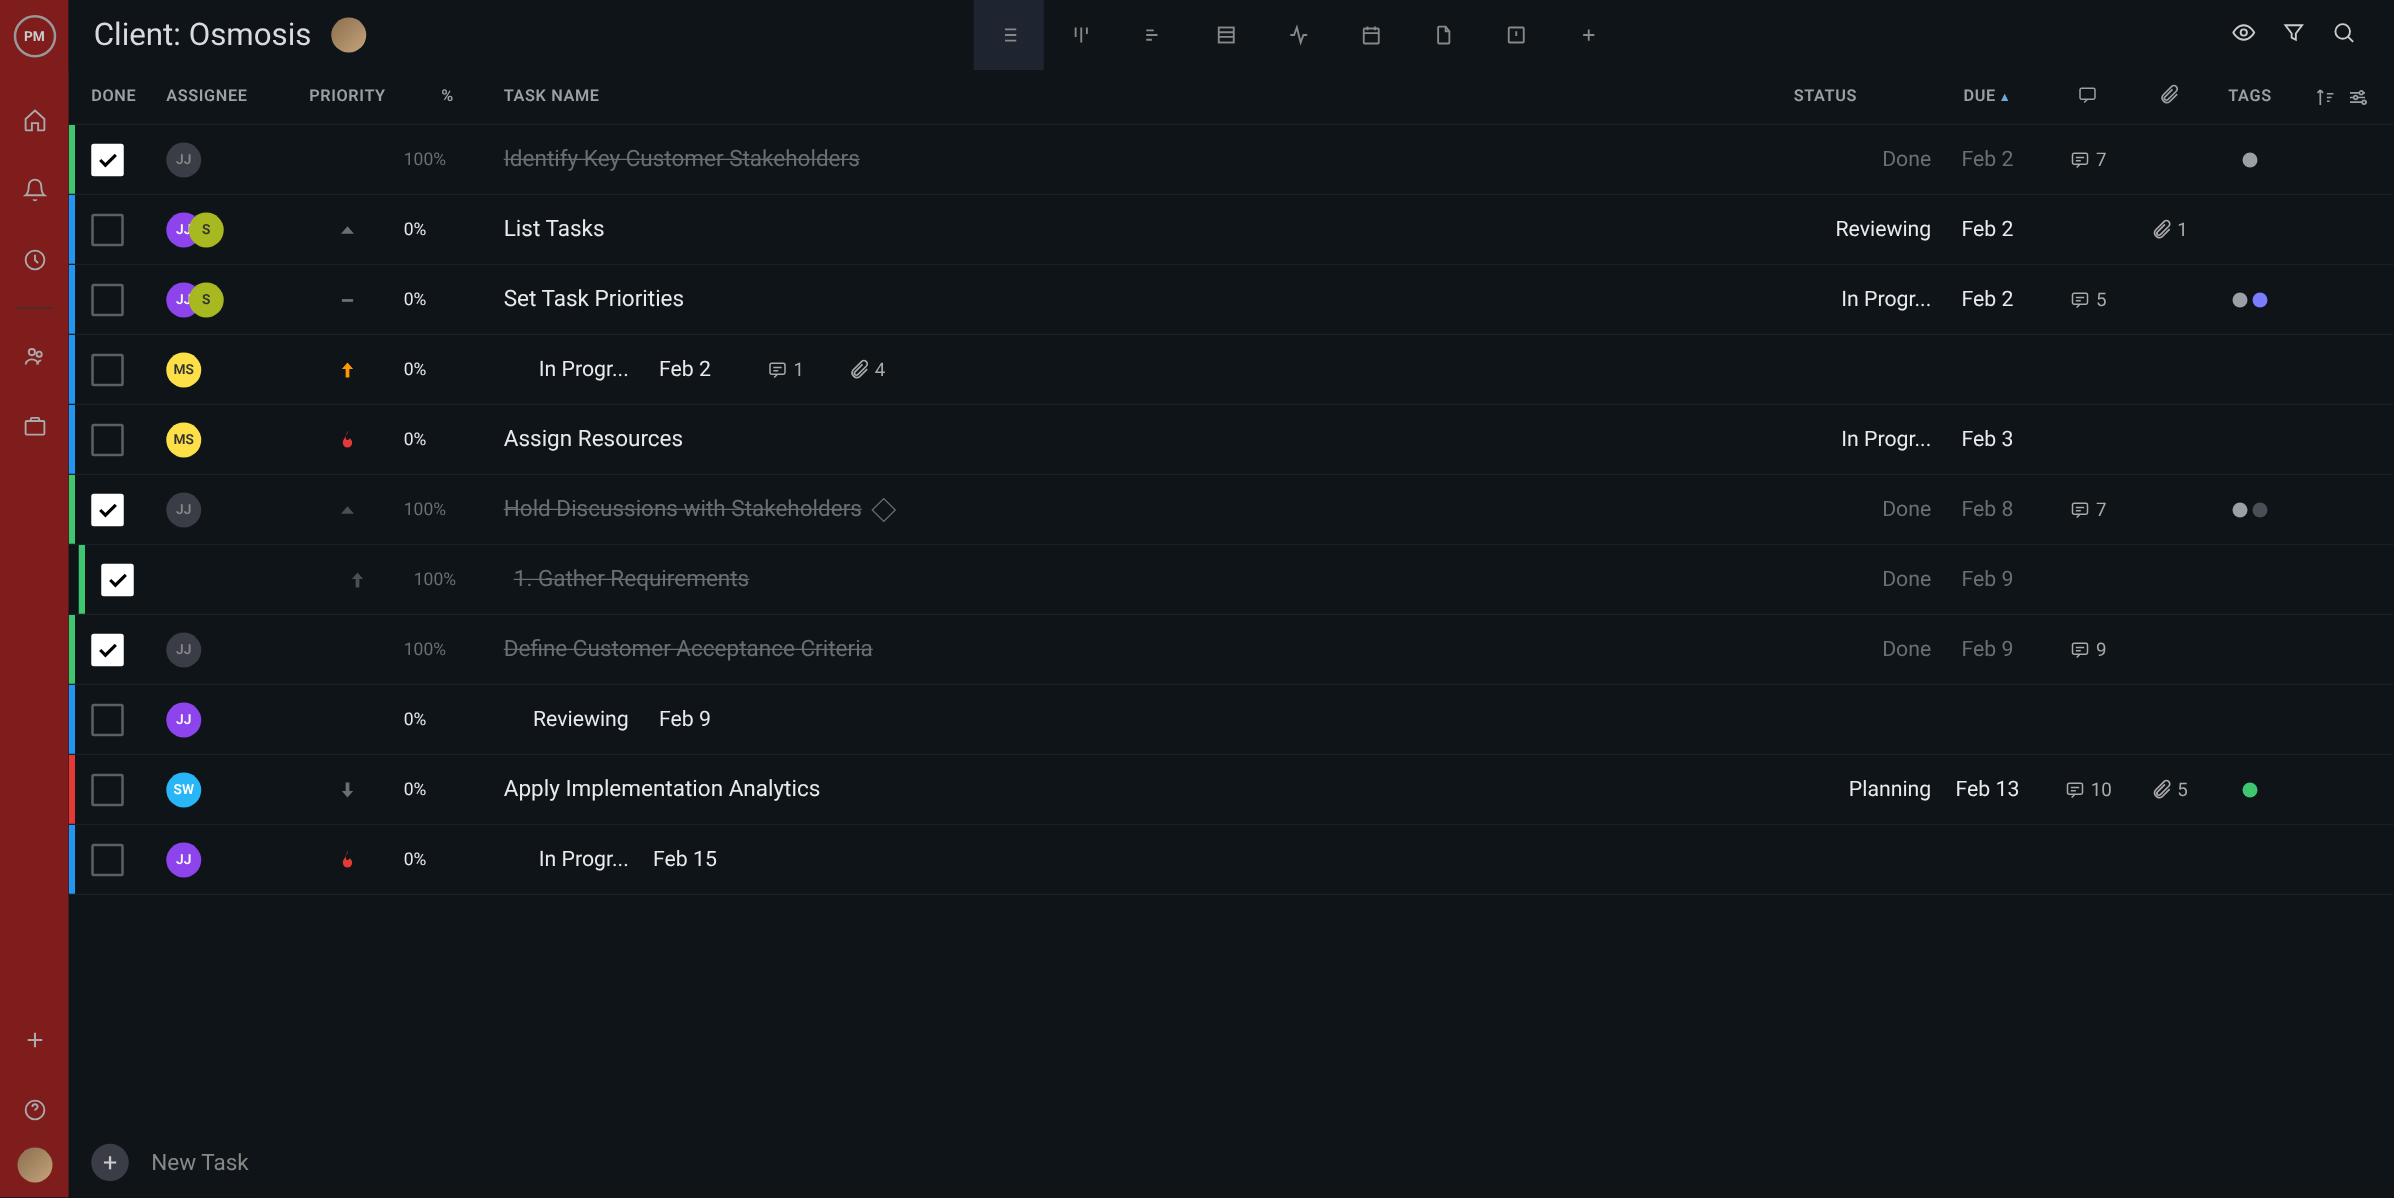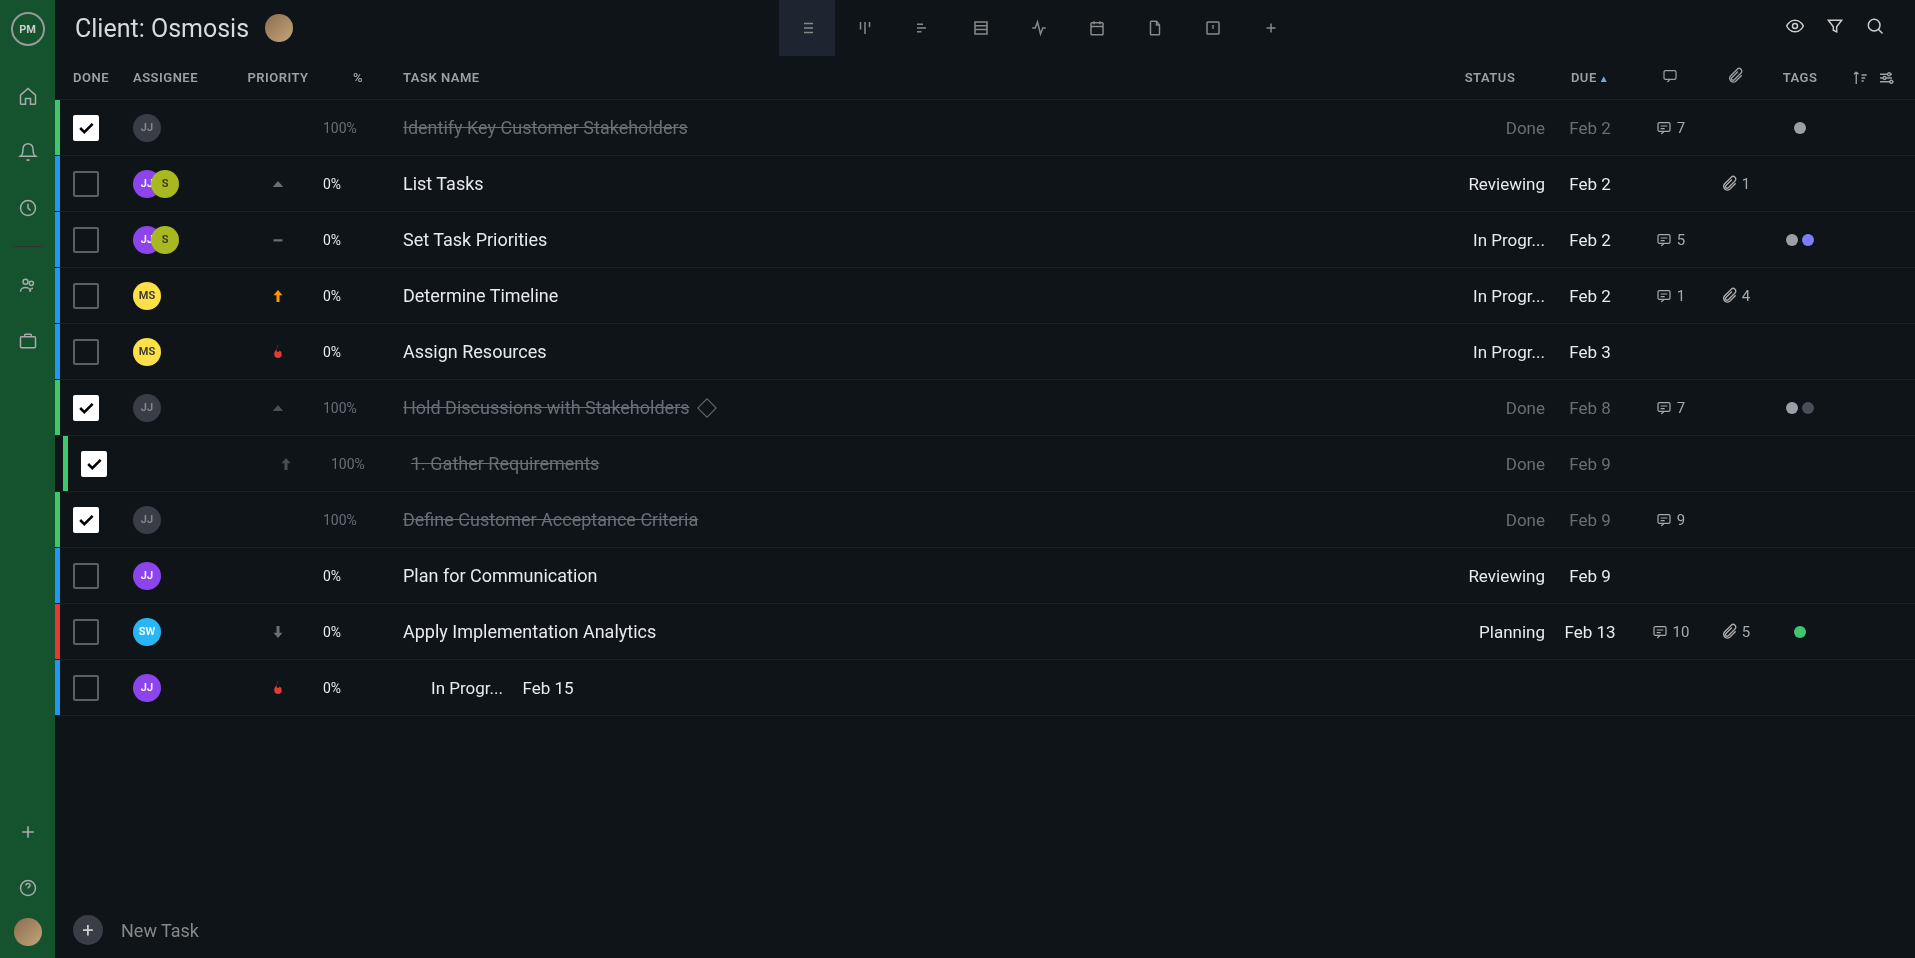--- a/index.html
+++ b/index.html
@@ -5,7 +5,7 @@
 *{margin:0;padding:0;box-sizing:border-box;font-family:-apple-system,BlinkMacSystemFont,"Segoe UI",Roboto,sans-serif}
 body{background:#0f1419;color:#e8eaed;overflow:hidden}
 .app{display:flex;height:100vh;width:100vw}
-.sidebar{width:55px;background:#14532d;display:flex;flex-direction:column;align-items:center;padding-top:12px;gap:4px}
+.sidebar{width:55px;background:#7f1d1d;display:flex;flex-direction:column;align-items:center;padding-top:12px;gap:4px}
 .logo{width:34px;height:34px;border:2px solid #999;border-radius:50%;display:flex;align-items:center;justify-content:center;font-size:11px;font-weight:700;color:#ccc;margin-bottom:20px}
 .side-icon{width:40px;height:40px;display:flex;align-items:center;justify-content:center;color:#aaa;cursor:pointer;margin:6px 0}
 .side-icon svg{width:20px;height:20px}

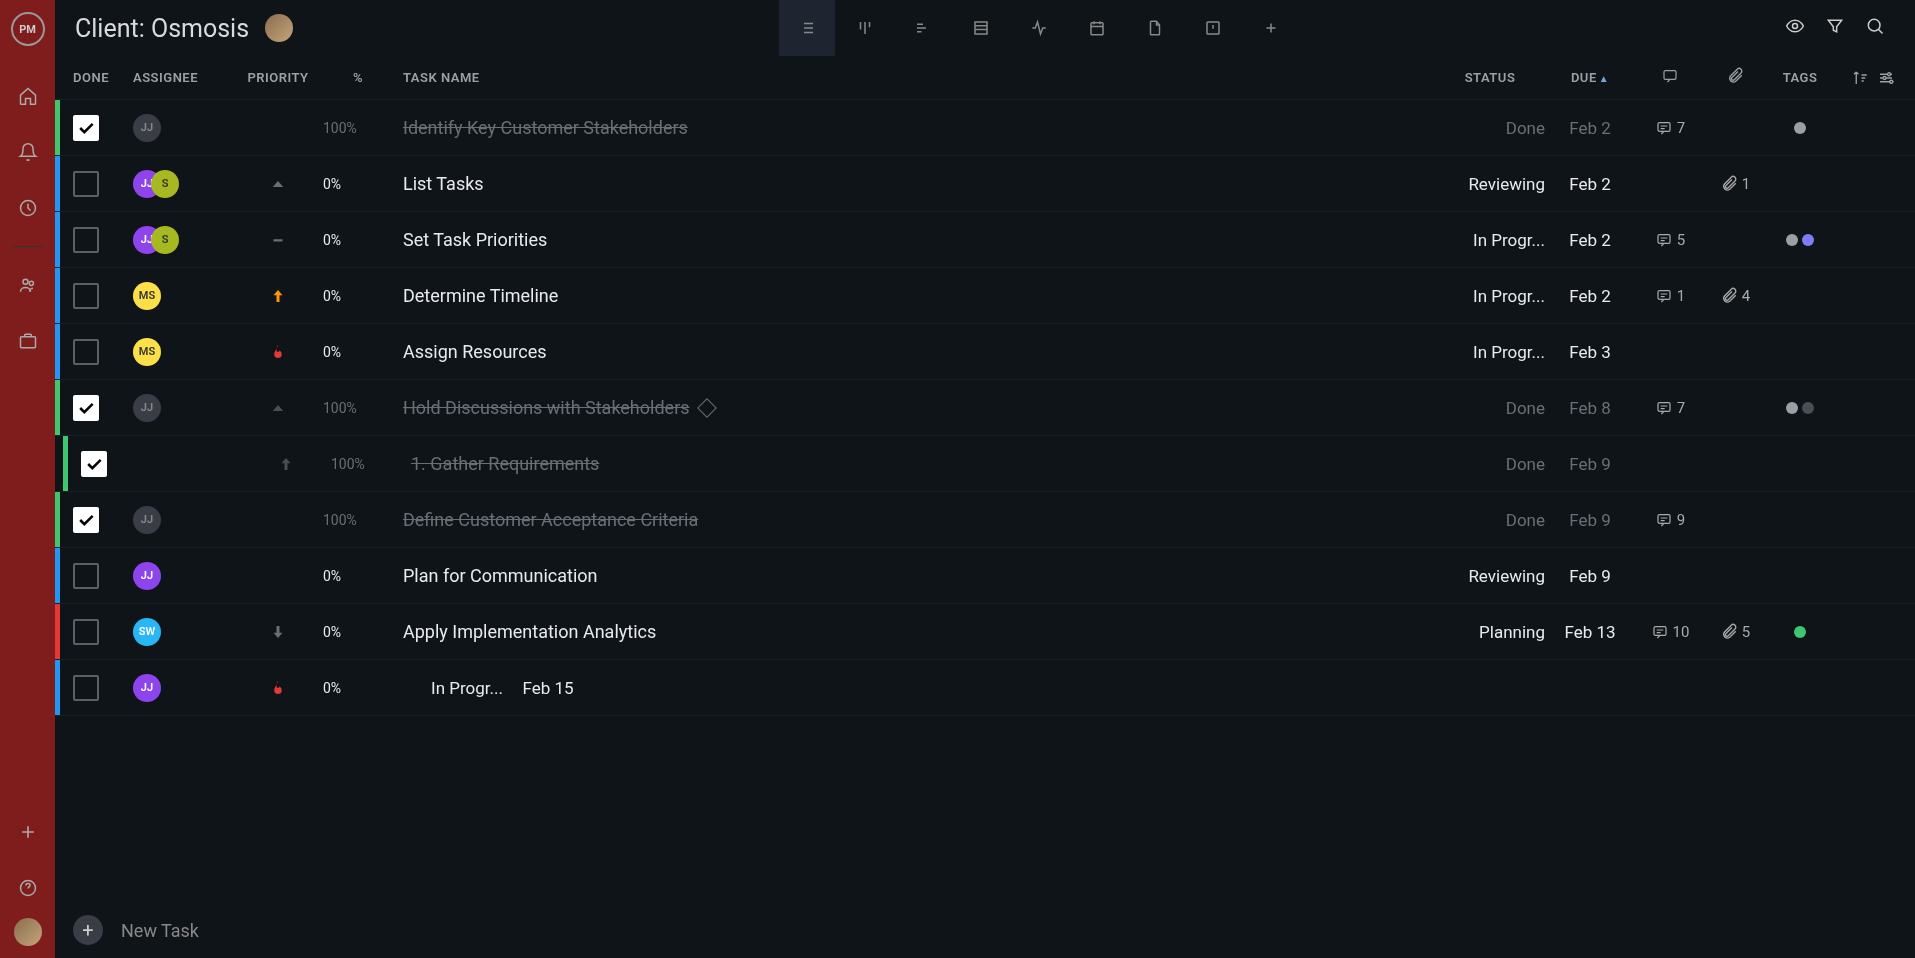--- a/index.html
+++ b/index.html
@@ -29,7 +29,7 @@
 .col-priority{width:90px;text-align:center}
 .col-percent{width:70px;text-align:center}
 .col-name{flex:1;padding-left:10px}
-.col-status{width:110px;text-align:center}
+.col-status{width:110px;text-align:left}
 .col-due{width:90px;text-align:center;cursor:pointer}
 .col-due .sort{font-size:10px;color:#6fa8dc;margin-left:2px}
 .col-comments{width:70px;text-align:center}

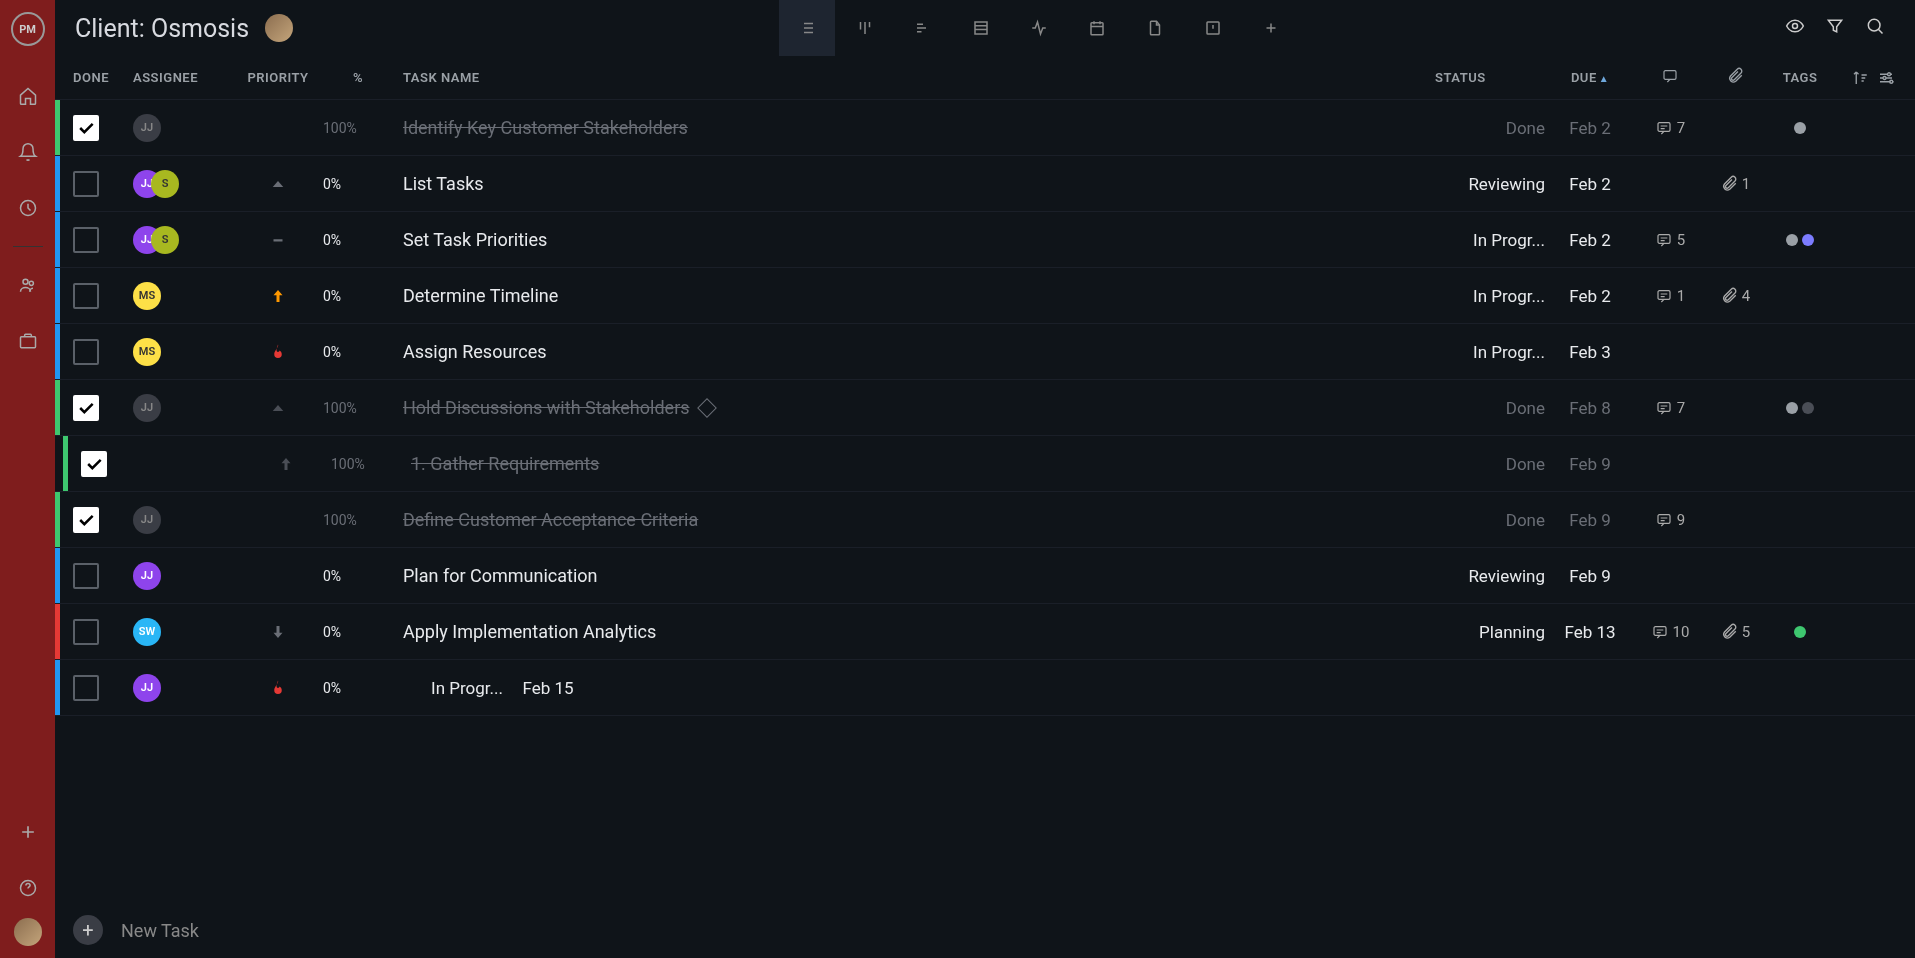--- a/index.html
+++ b/index.html
@@ -328,9 +328,6 @@
             </svg>
           </div>
     <div class="percent">0%</div>
-    <div class="name">
-            <span>Determine Timeline</span>
-          </div>
     <div class="status">In Progr...</div>
     <div class="due">Feb 2</div>
     <div class="comments">

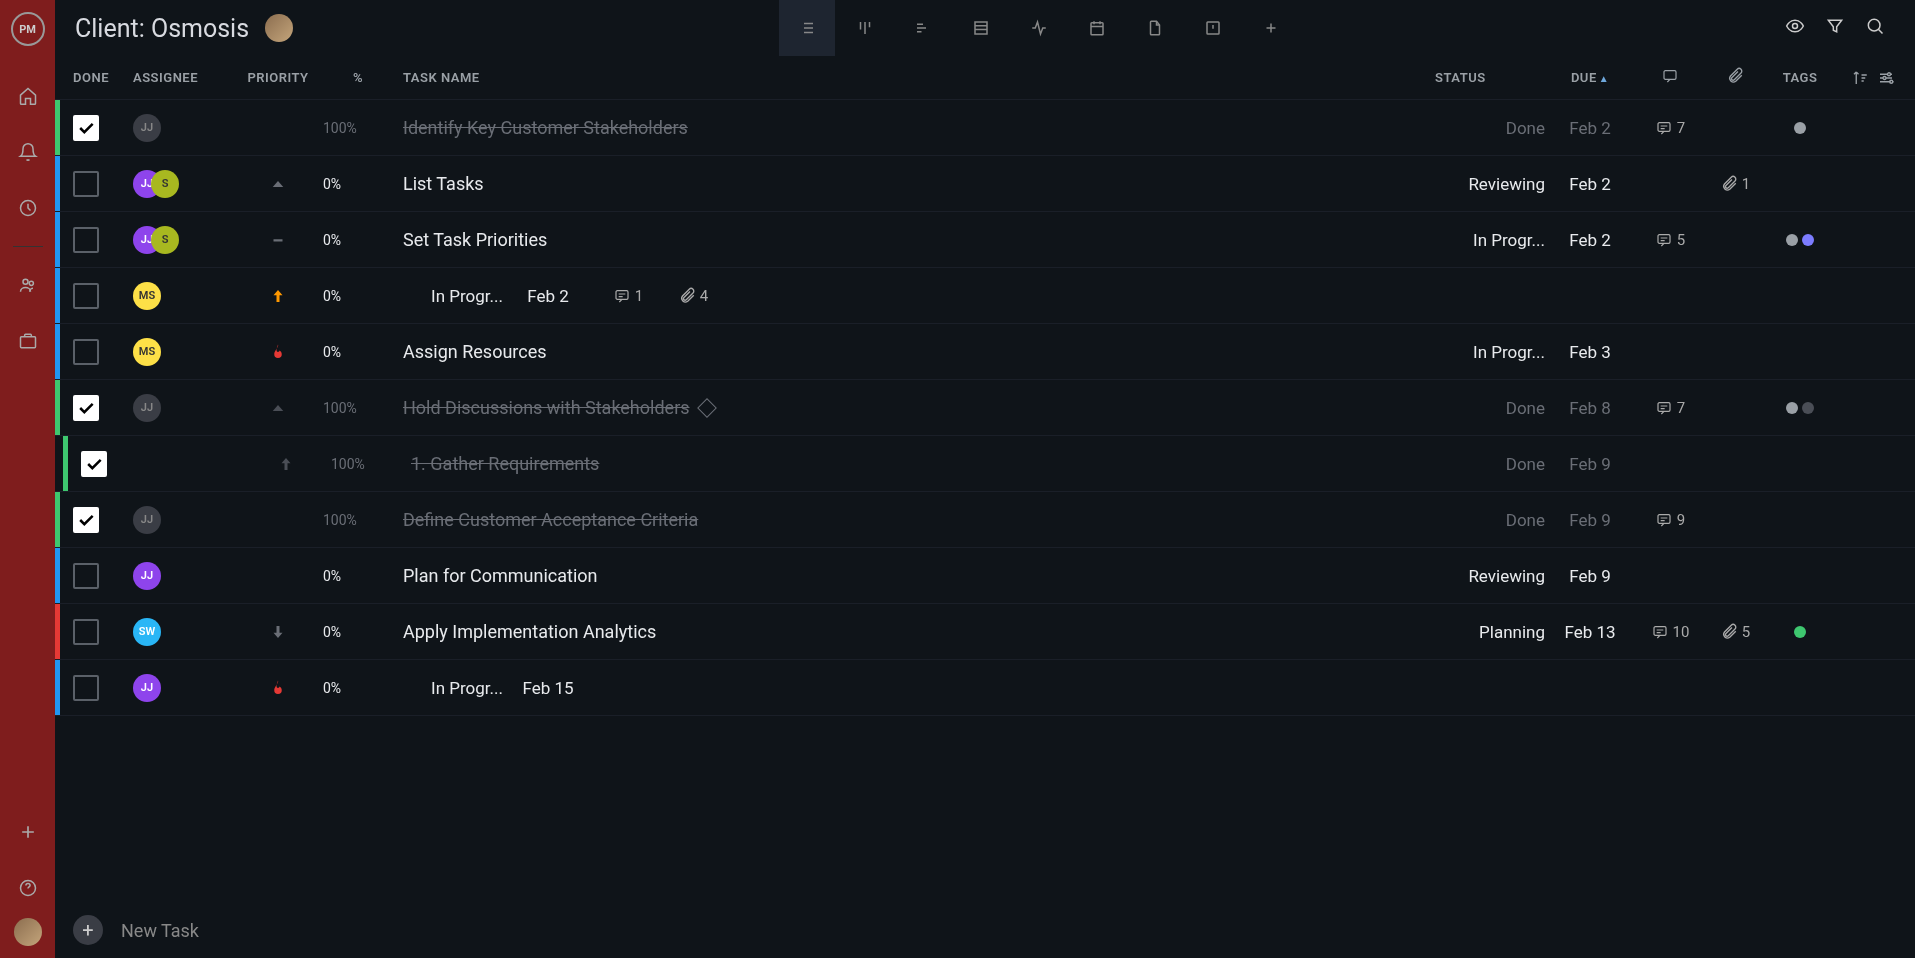--- a/index.html
+++ b/index.html
@@ -464,9 +464,6 @@
           </div>
     <div class="priority"></div>
     <div class="percent">0%</div>
-    <div class="name">
-            <span>Plan for Communication</span>
-          </div>
     <div class="status">Reviewing</div>
     <div class="due">Feb 9</div>
     <div class="comments"></div>

